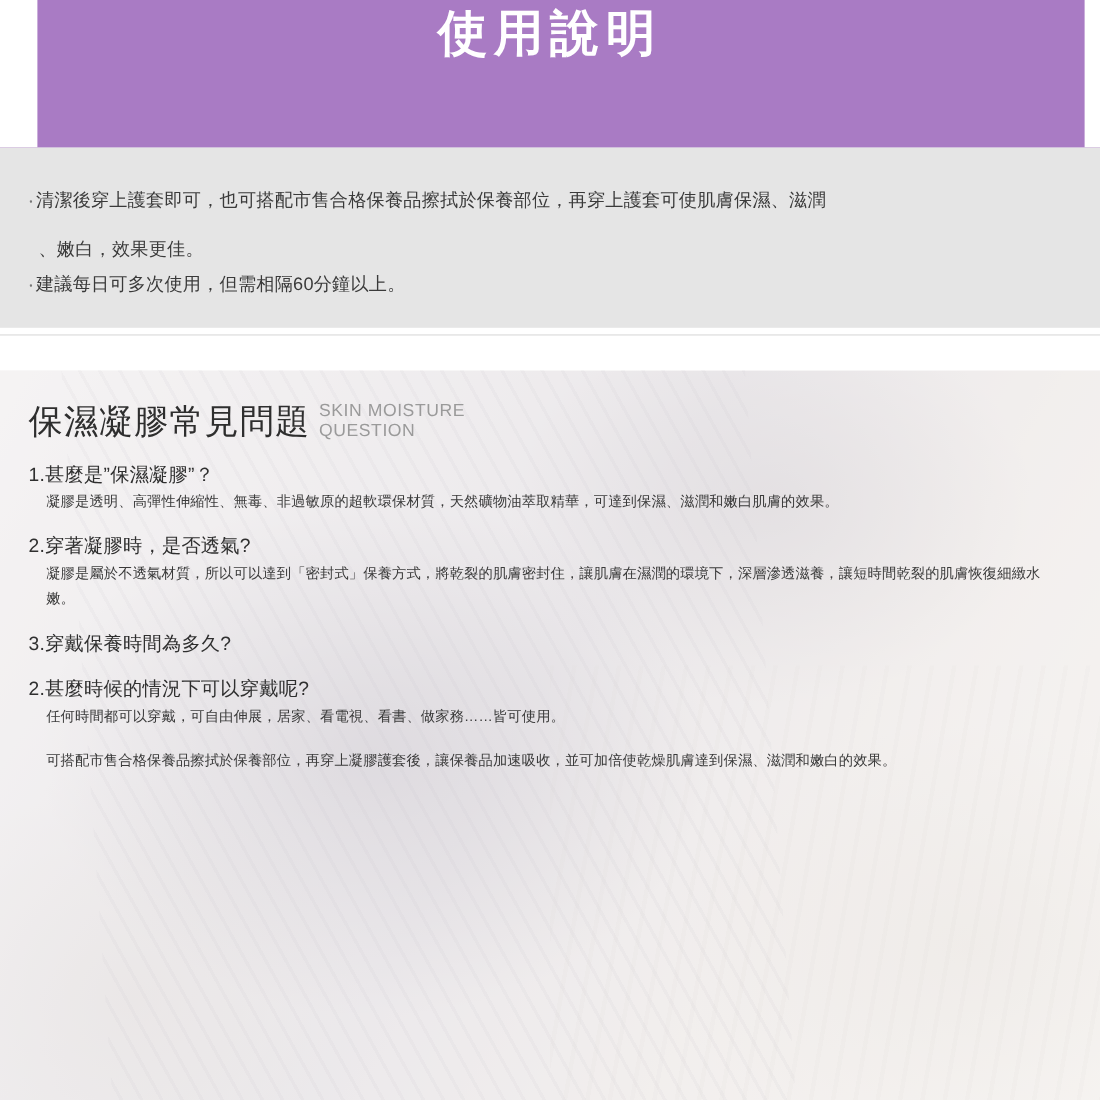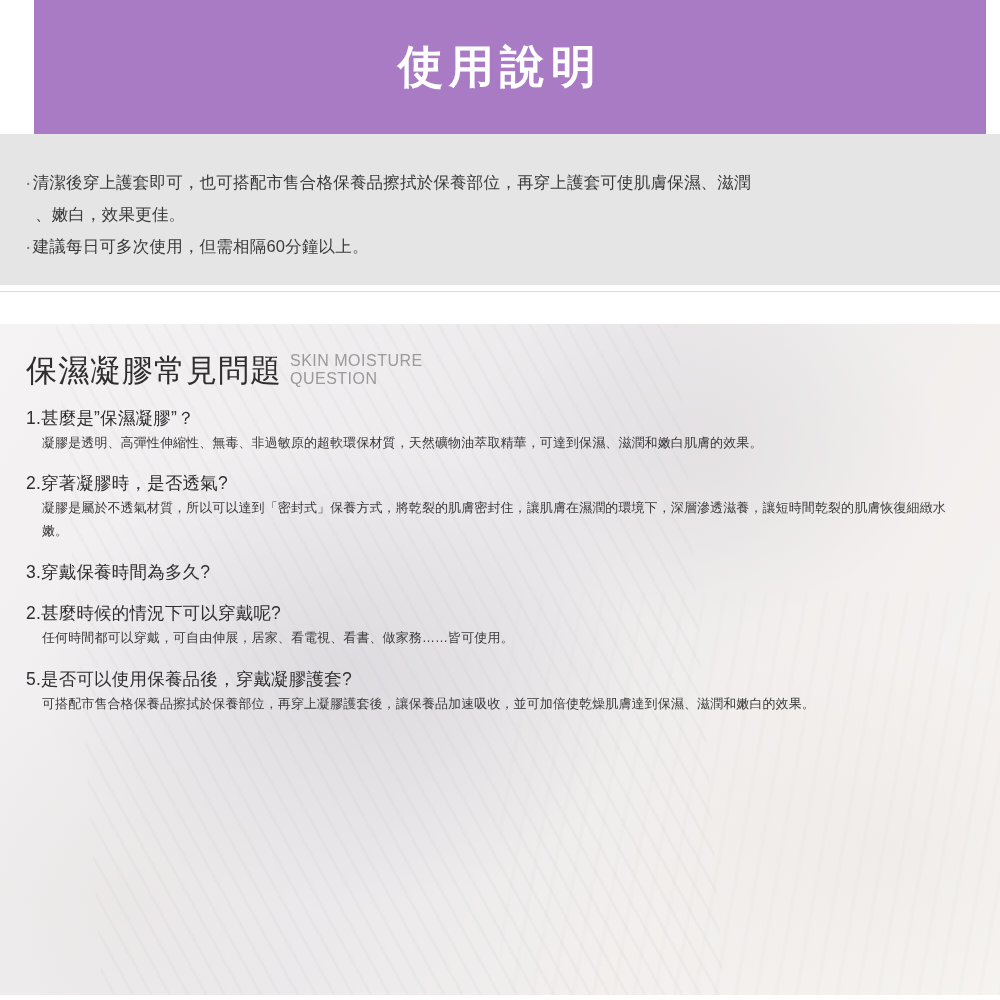--- a/index.html
+++ b/index.html
@@ -26,7 +26,6 @@
     height: 134px;
     background: #a97bc4;
     display: flex;
-    align-items: center;
     justify-content: center;
     overflow: hidden;
   }

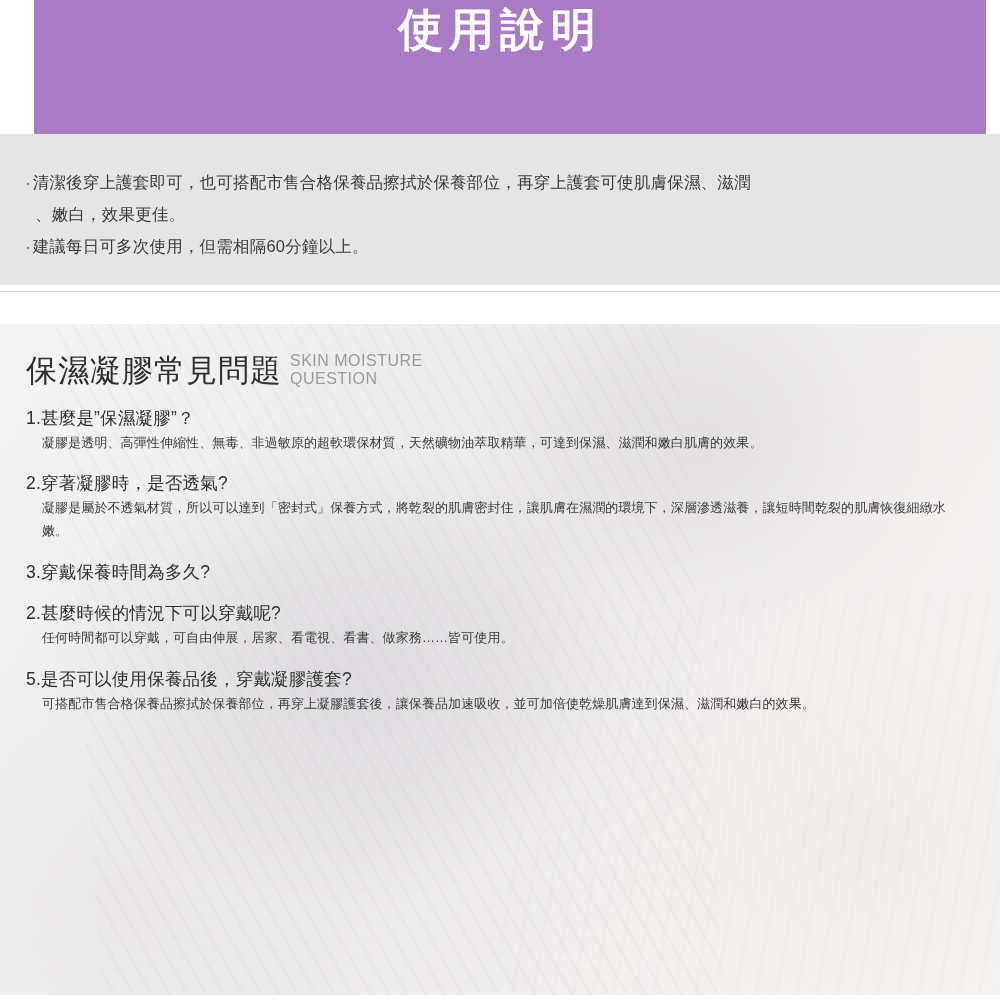--- a/index.html
+++ b/index.html
@@ -71,6 +71,7 @@
   .usage-cont {
     display: block;
     padding-left: 9px;
+    margin-top: 13px;
   }
 
   

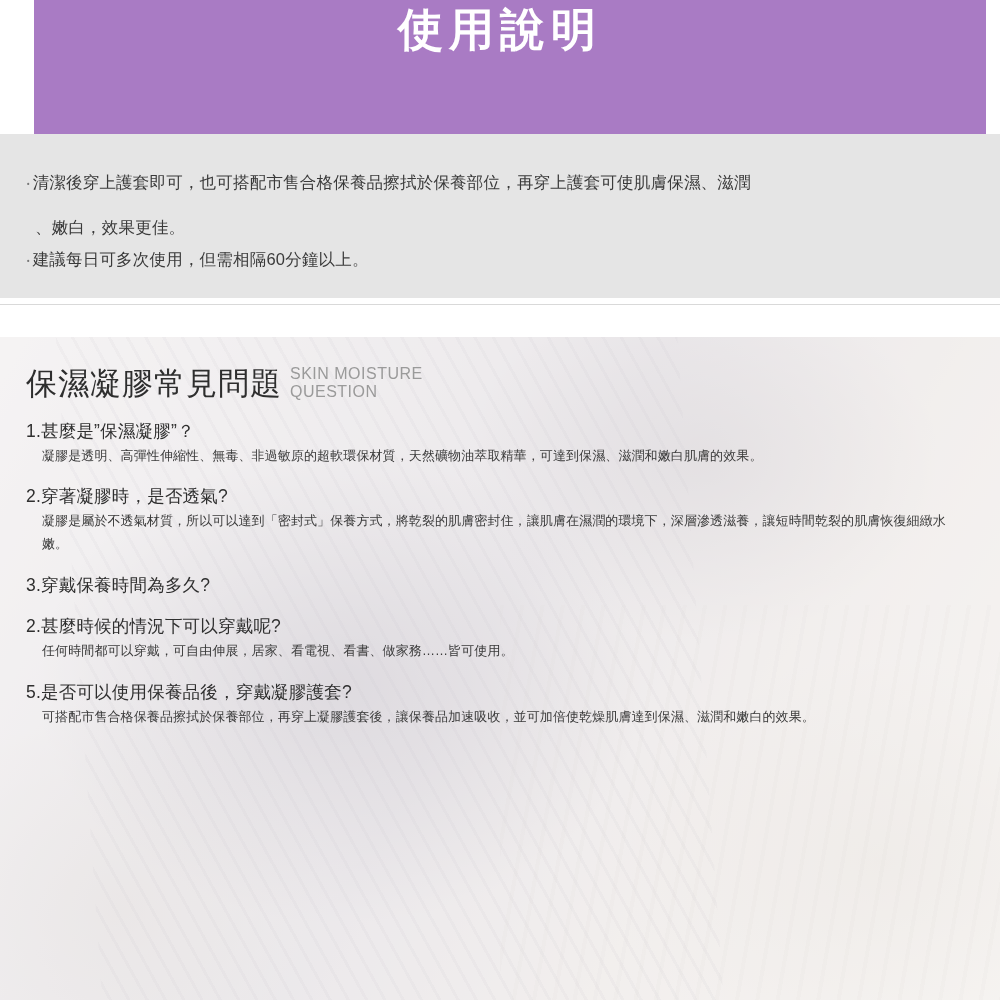--- a/index.html
+++ b/index.html
@@ -231,7 +231,6 @@
       </div>
 
       <div class="qa">
-        <div class="qa-q">5.是否可以使用保養品後，穿戴凝膠護套?</div>
         <div class="qa-a">可搭配市售合格保養品擦拭於保養部位，再穿上凝膠護套後，讓保養品加速吸收，並可加倍使乾燥肌膚達到保濕、滋潤和嫩白的效果。</div>
       </div>
 

